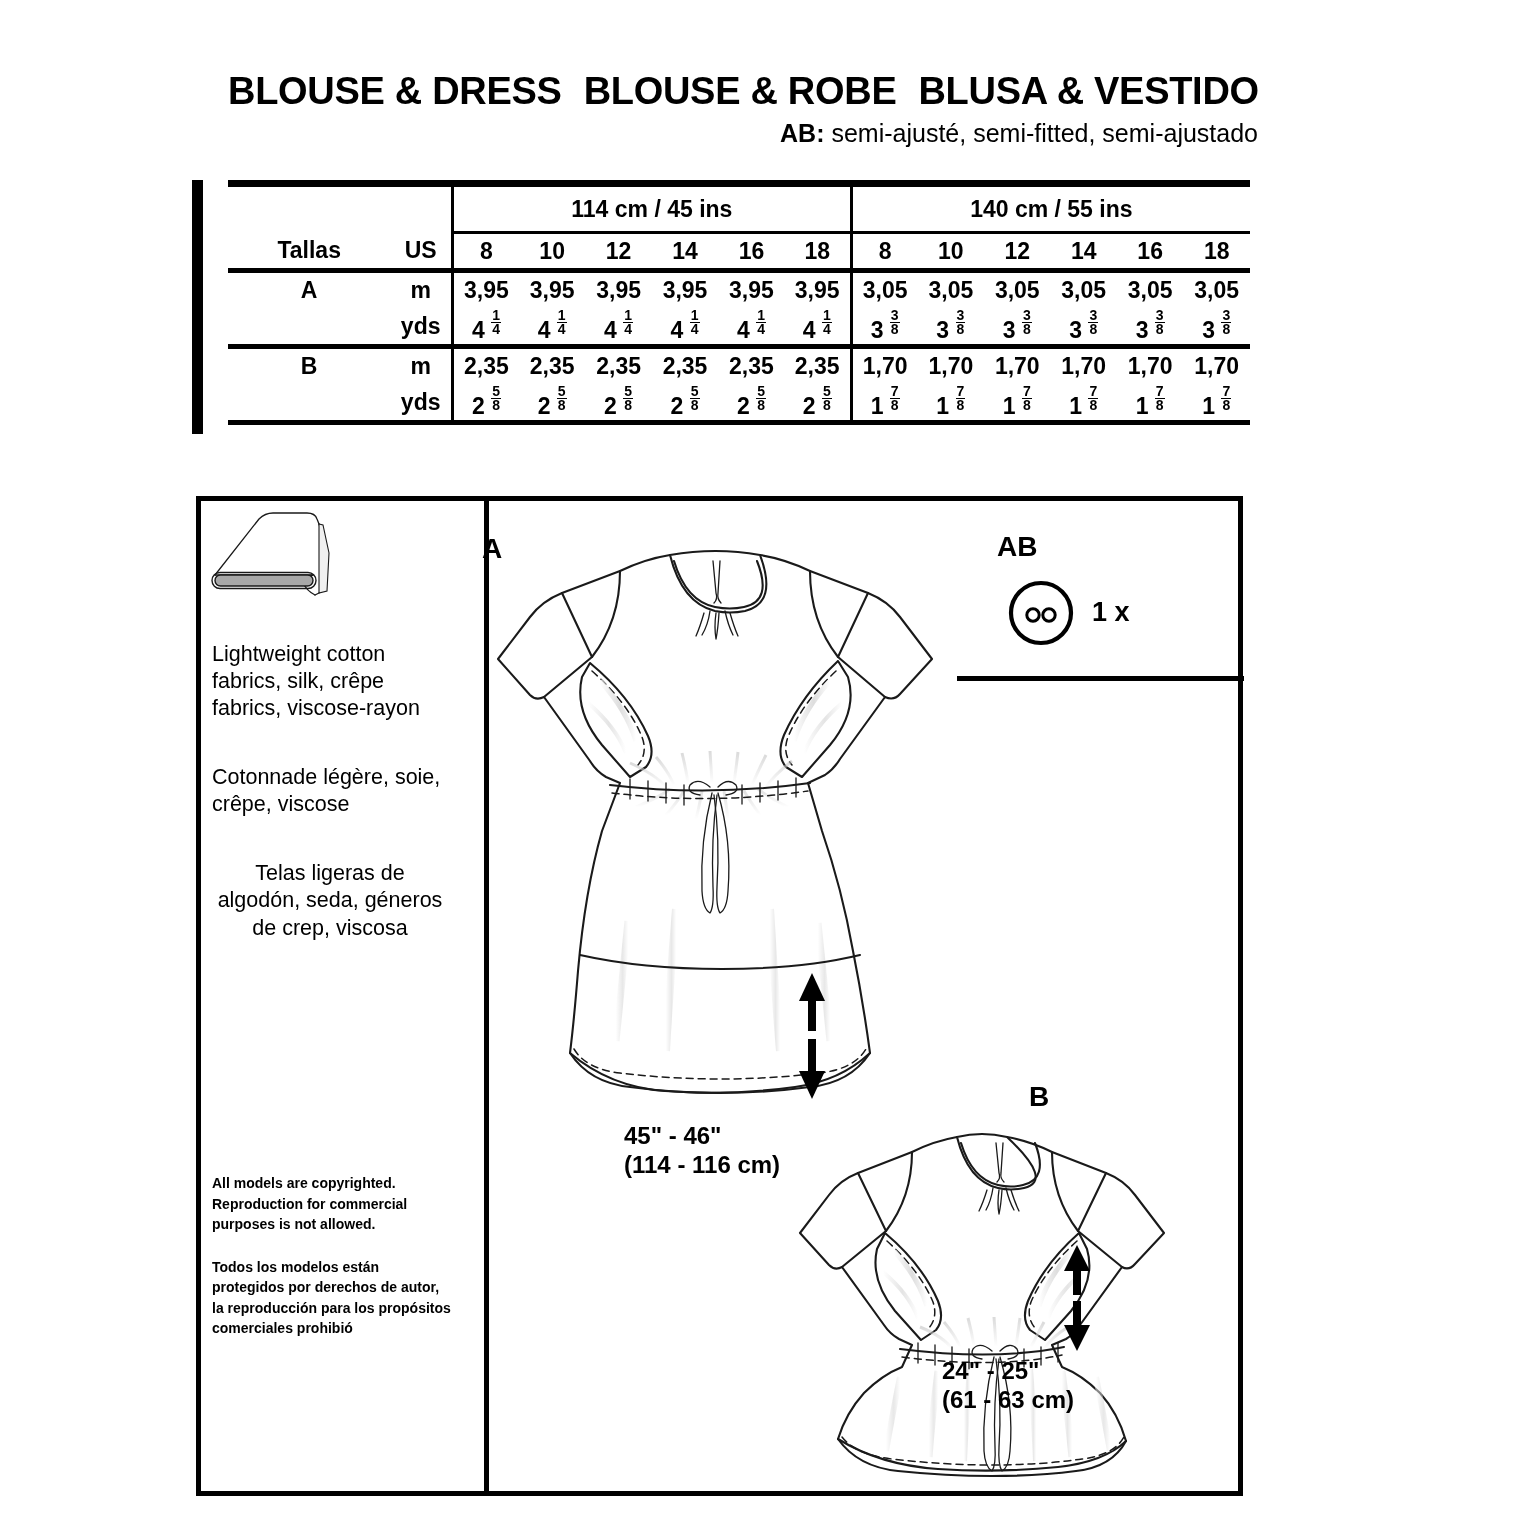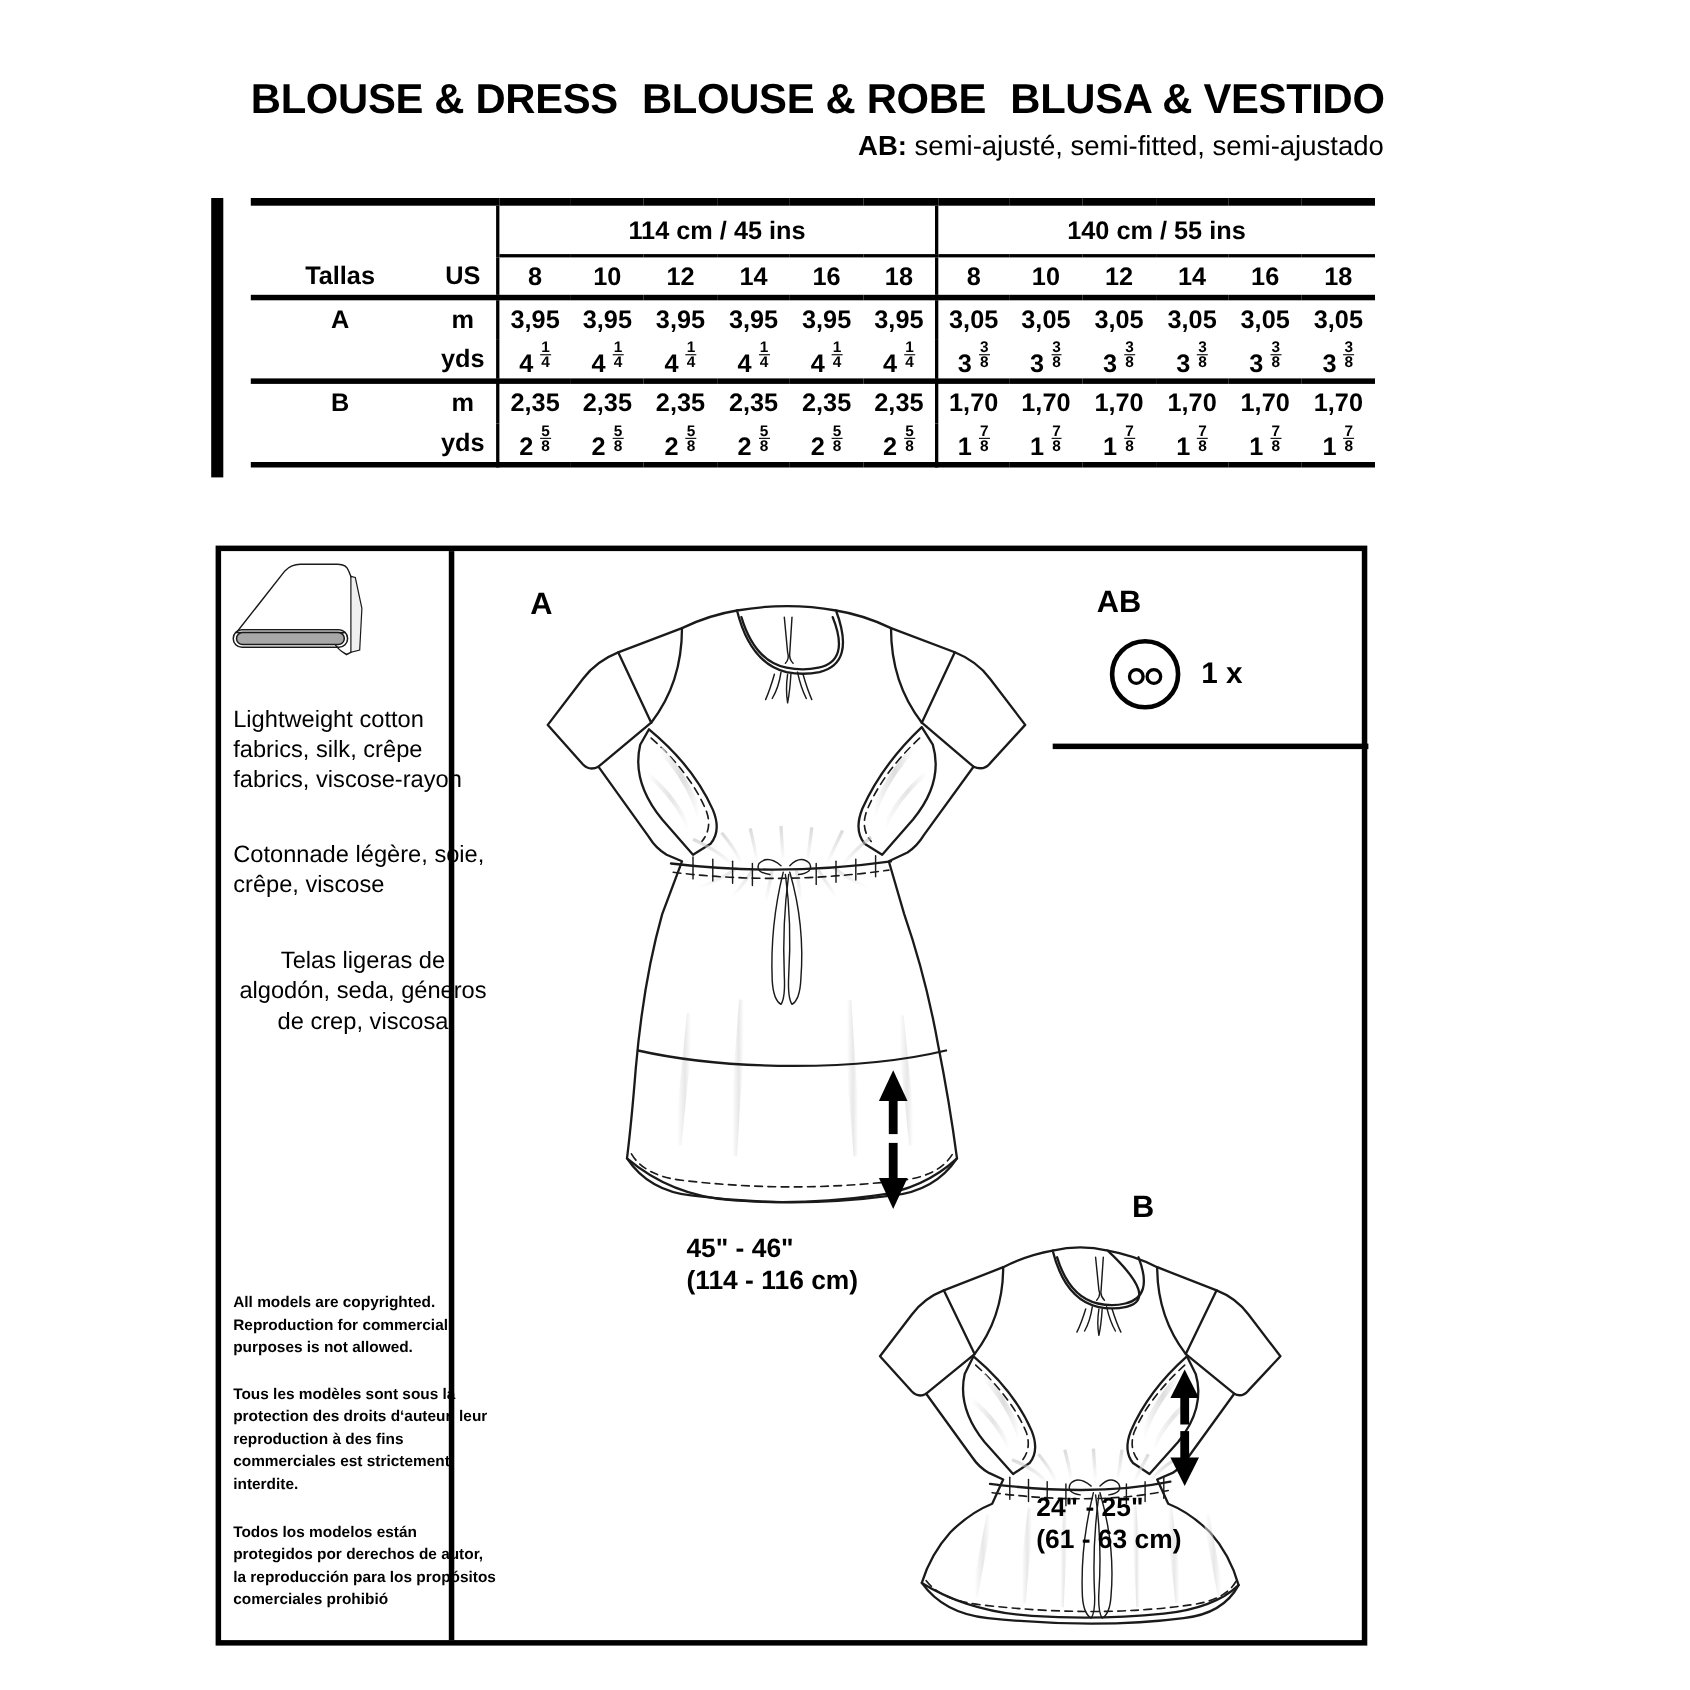--- a/index.html
+++ b/index.html
@@ -126,7 +126,7 @@
   #fabric-col {
     position: absolute;
     left: 0; top: 0;
-    width: 212px;
+    width: 288px;
     height: 100%;
     border-right: 5px solid #000;
     box-sizing: border-box;

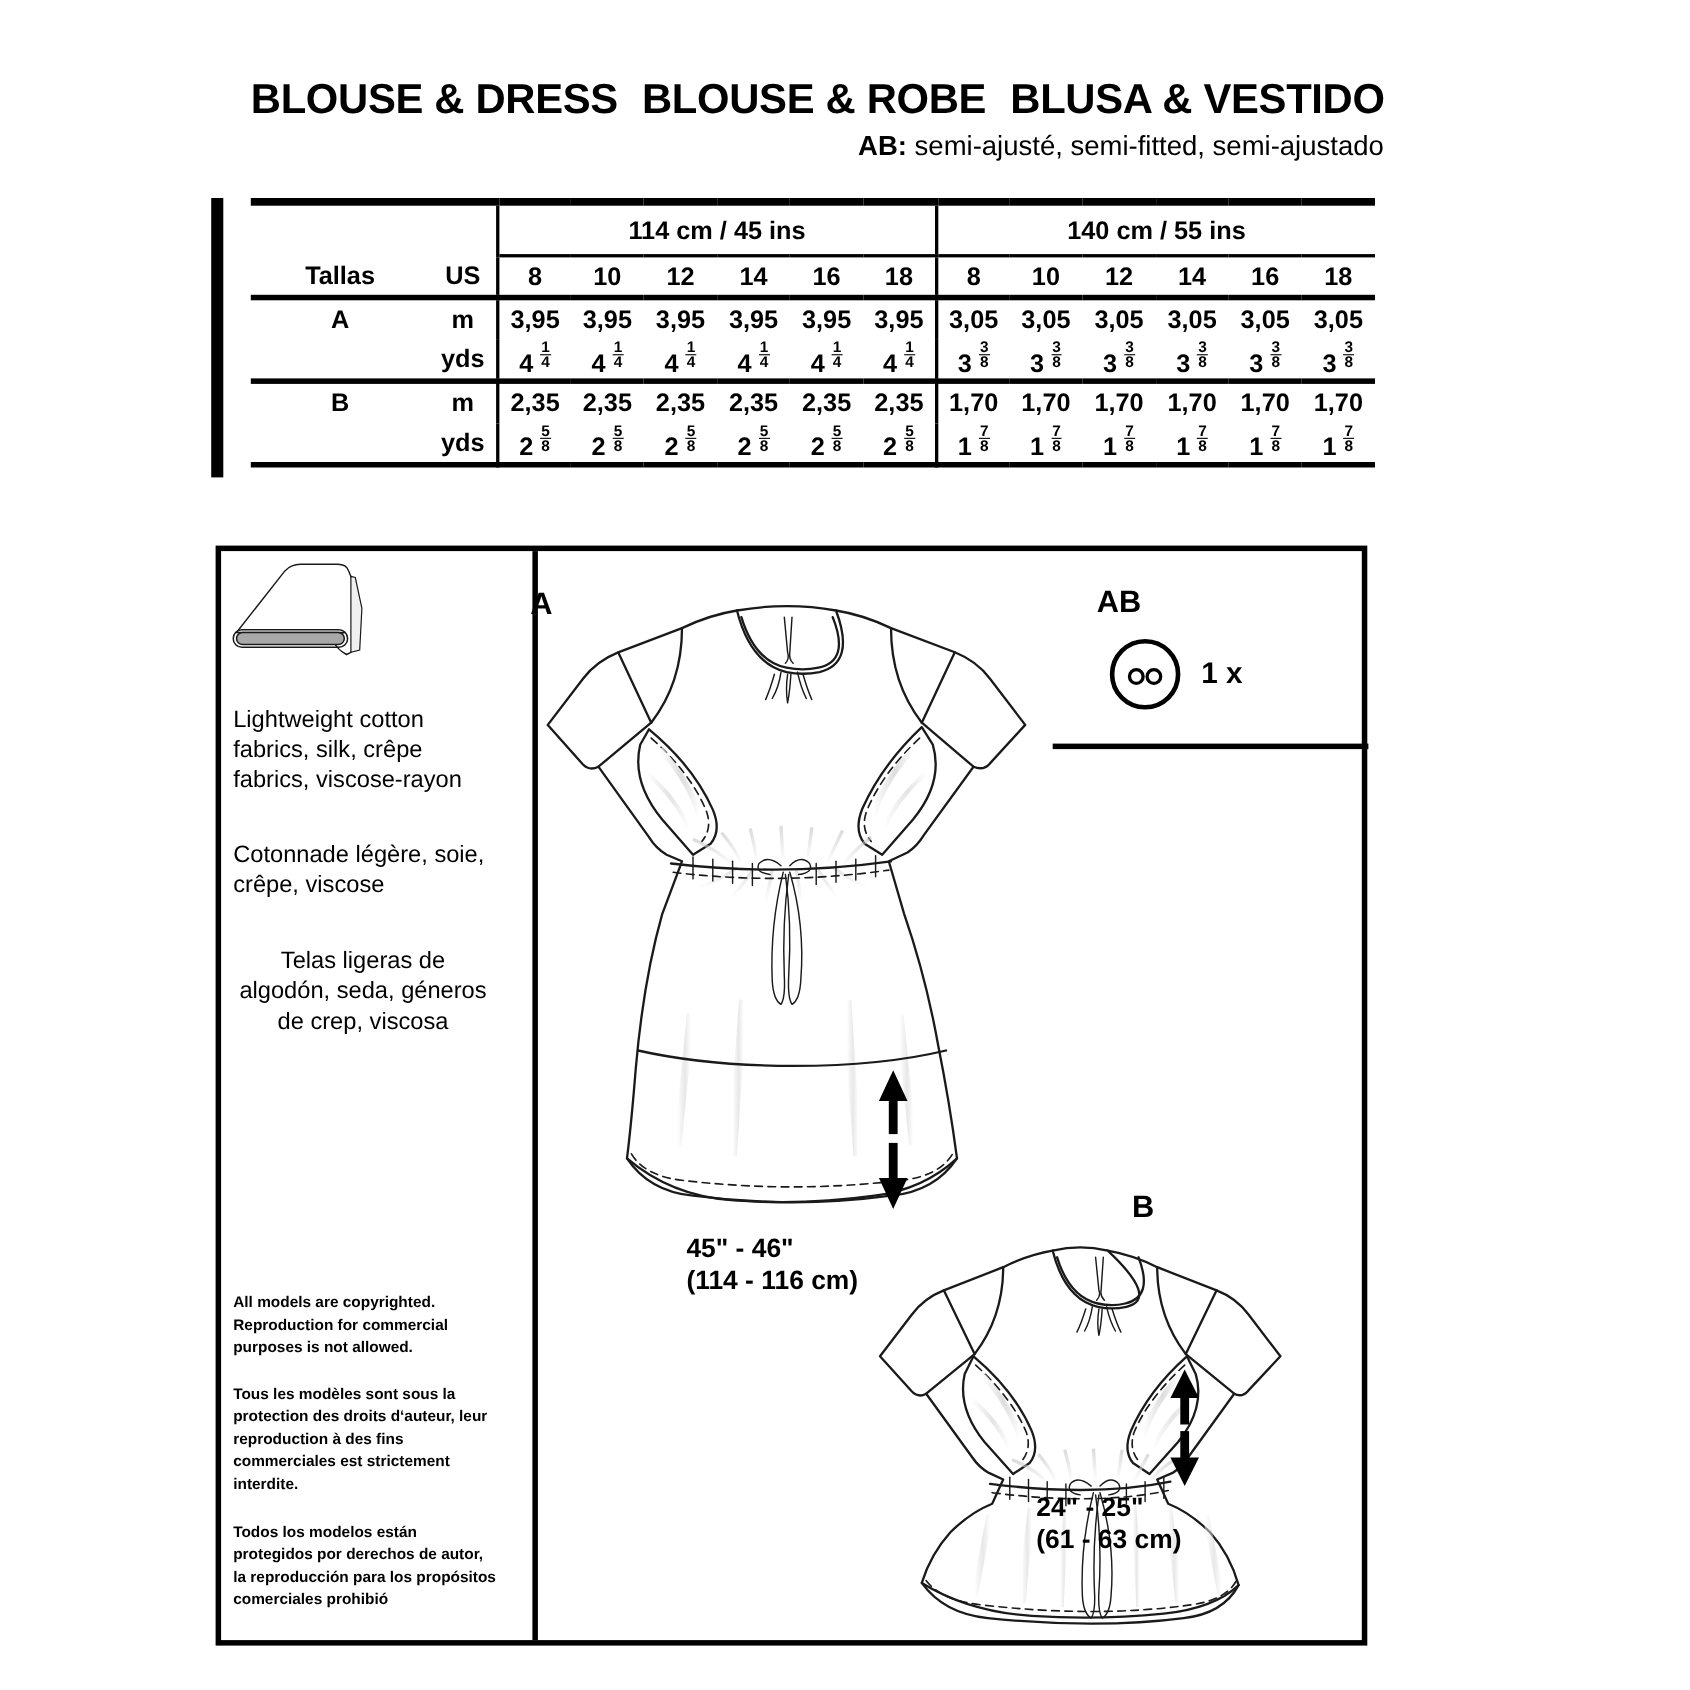--- a/index.html
+++ b/index.html
@@ -379,7 +379,6 @@
 
     <div id="copyright-text">
       <div class="blk">All models are copyrighted. Reproduction for commercial purposes is not allowed.</div>
-      <div class="blk">Tous les modèles sont sous la protection des droits d‘auteur, leur reproduction à des fins commerciales est strictement interdite.</div>
       <div class="blk">Todos los modelos están protegidos por derechos de autor, la reproducción para los propósitos comerciales prohibió</div>
     </div>
   </div>

